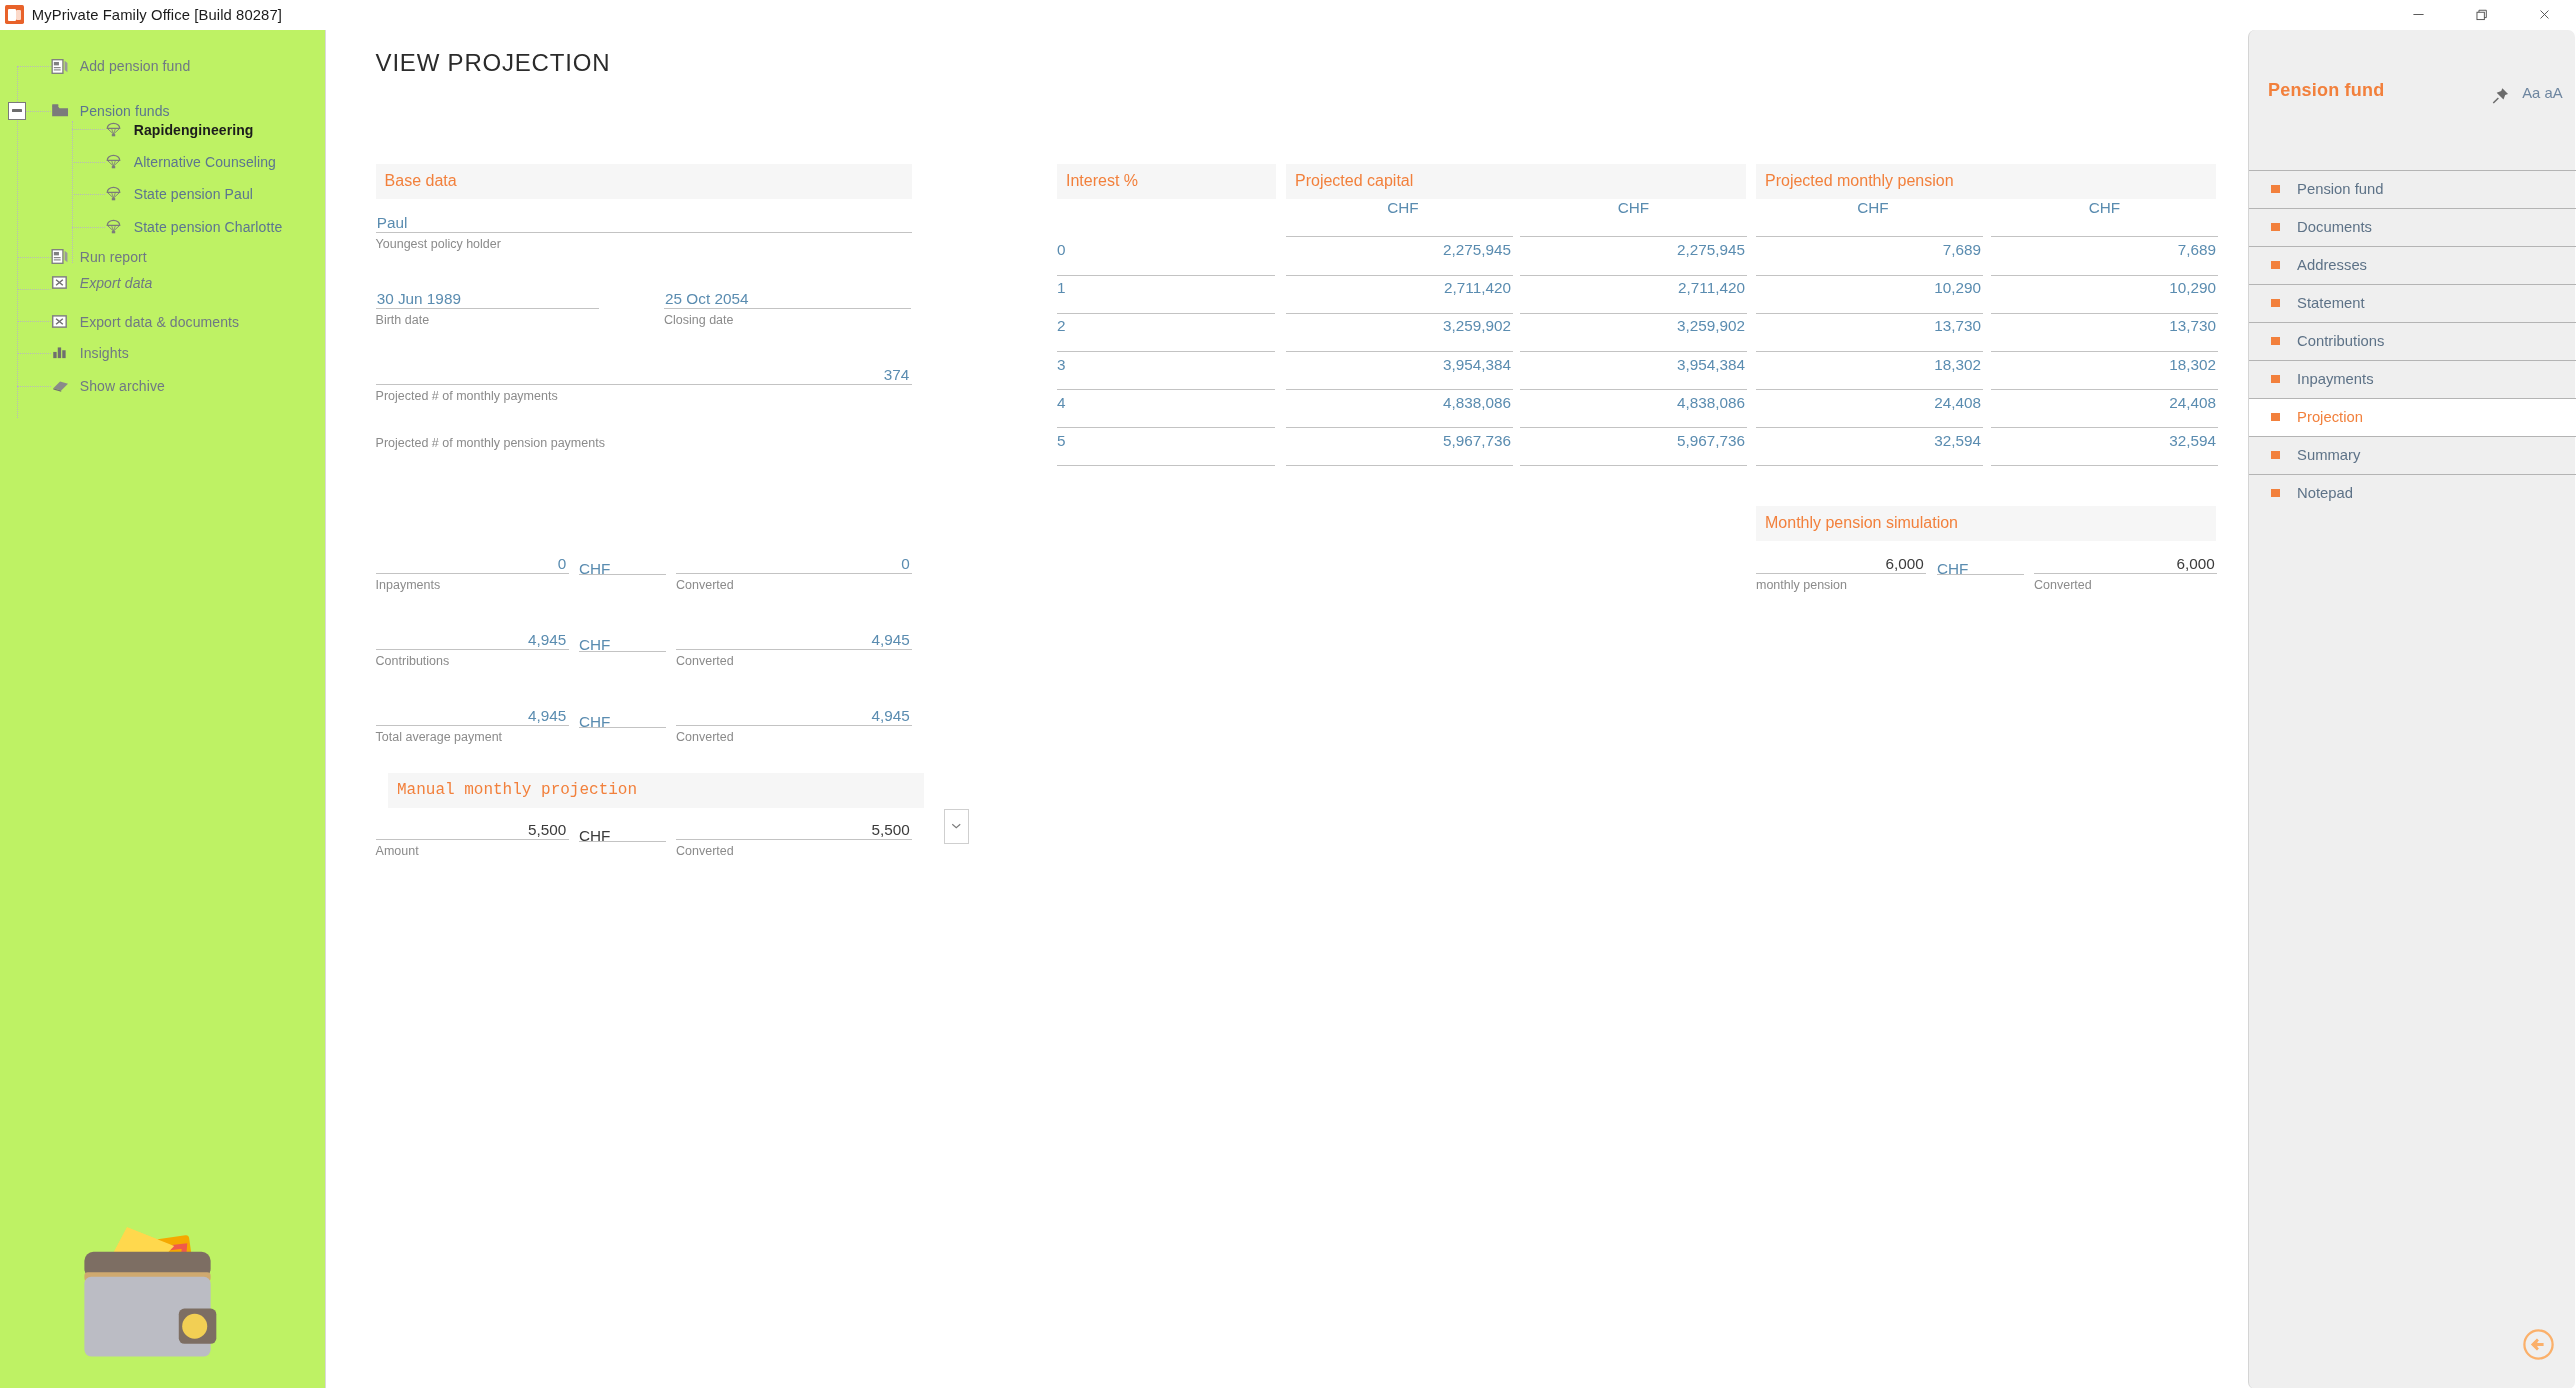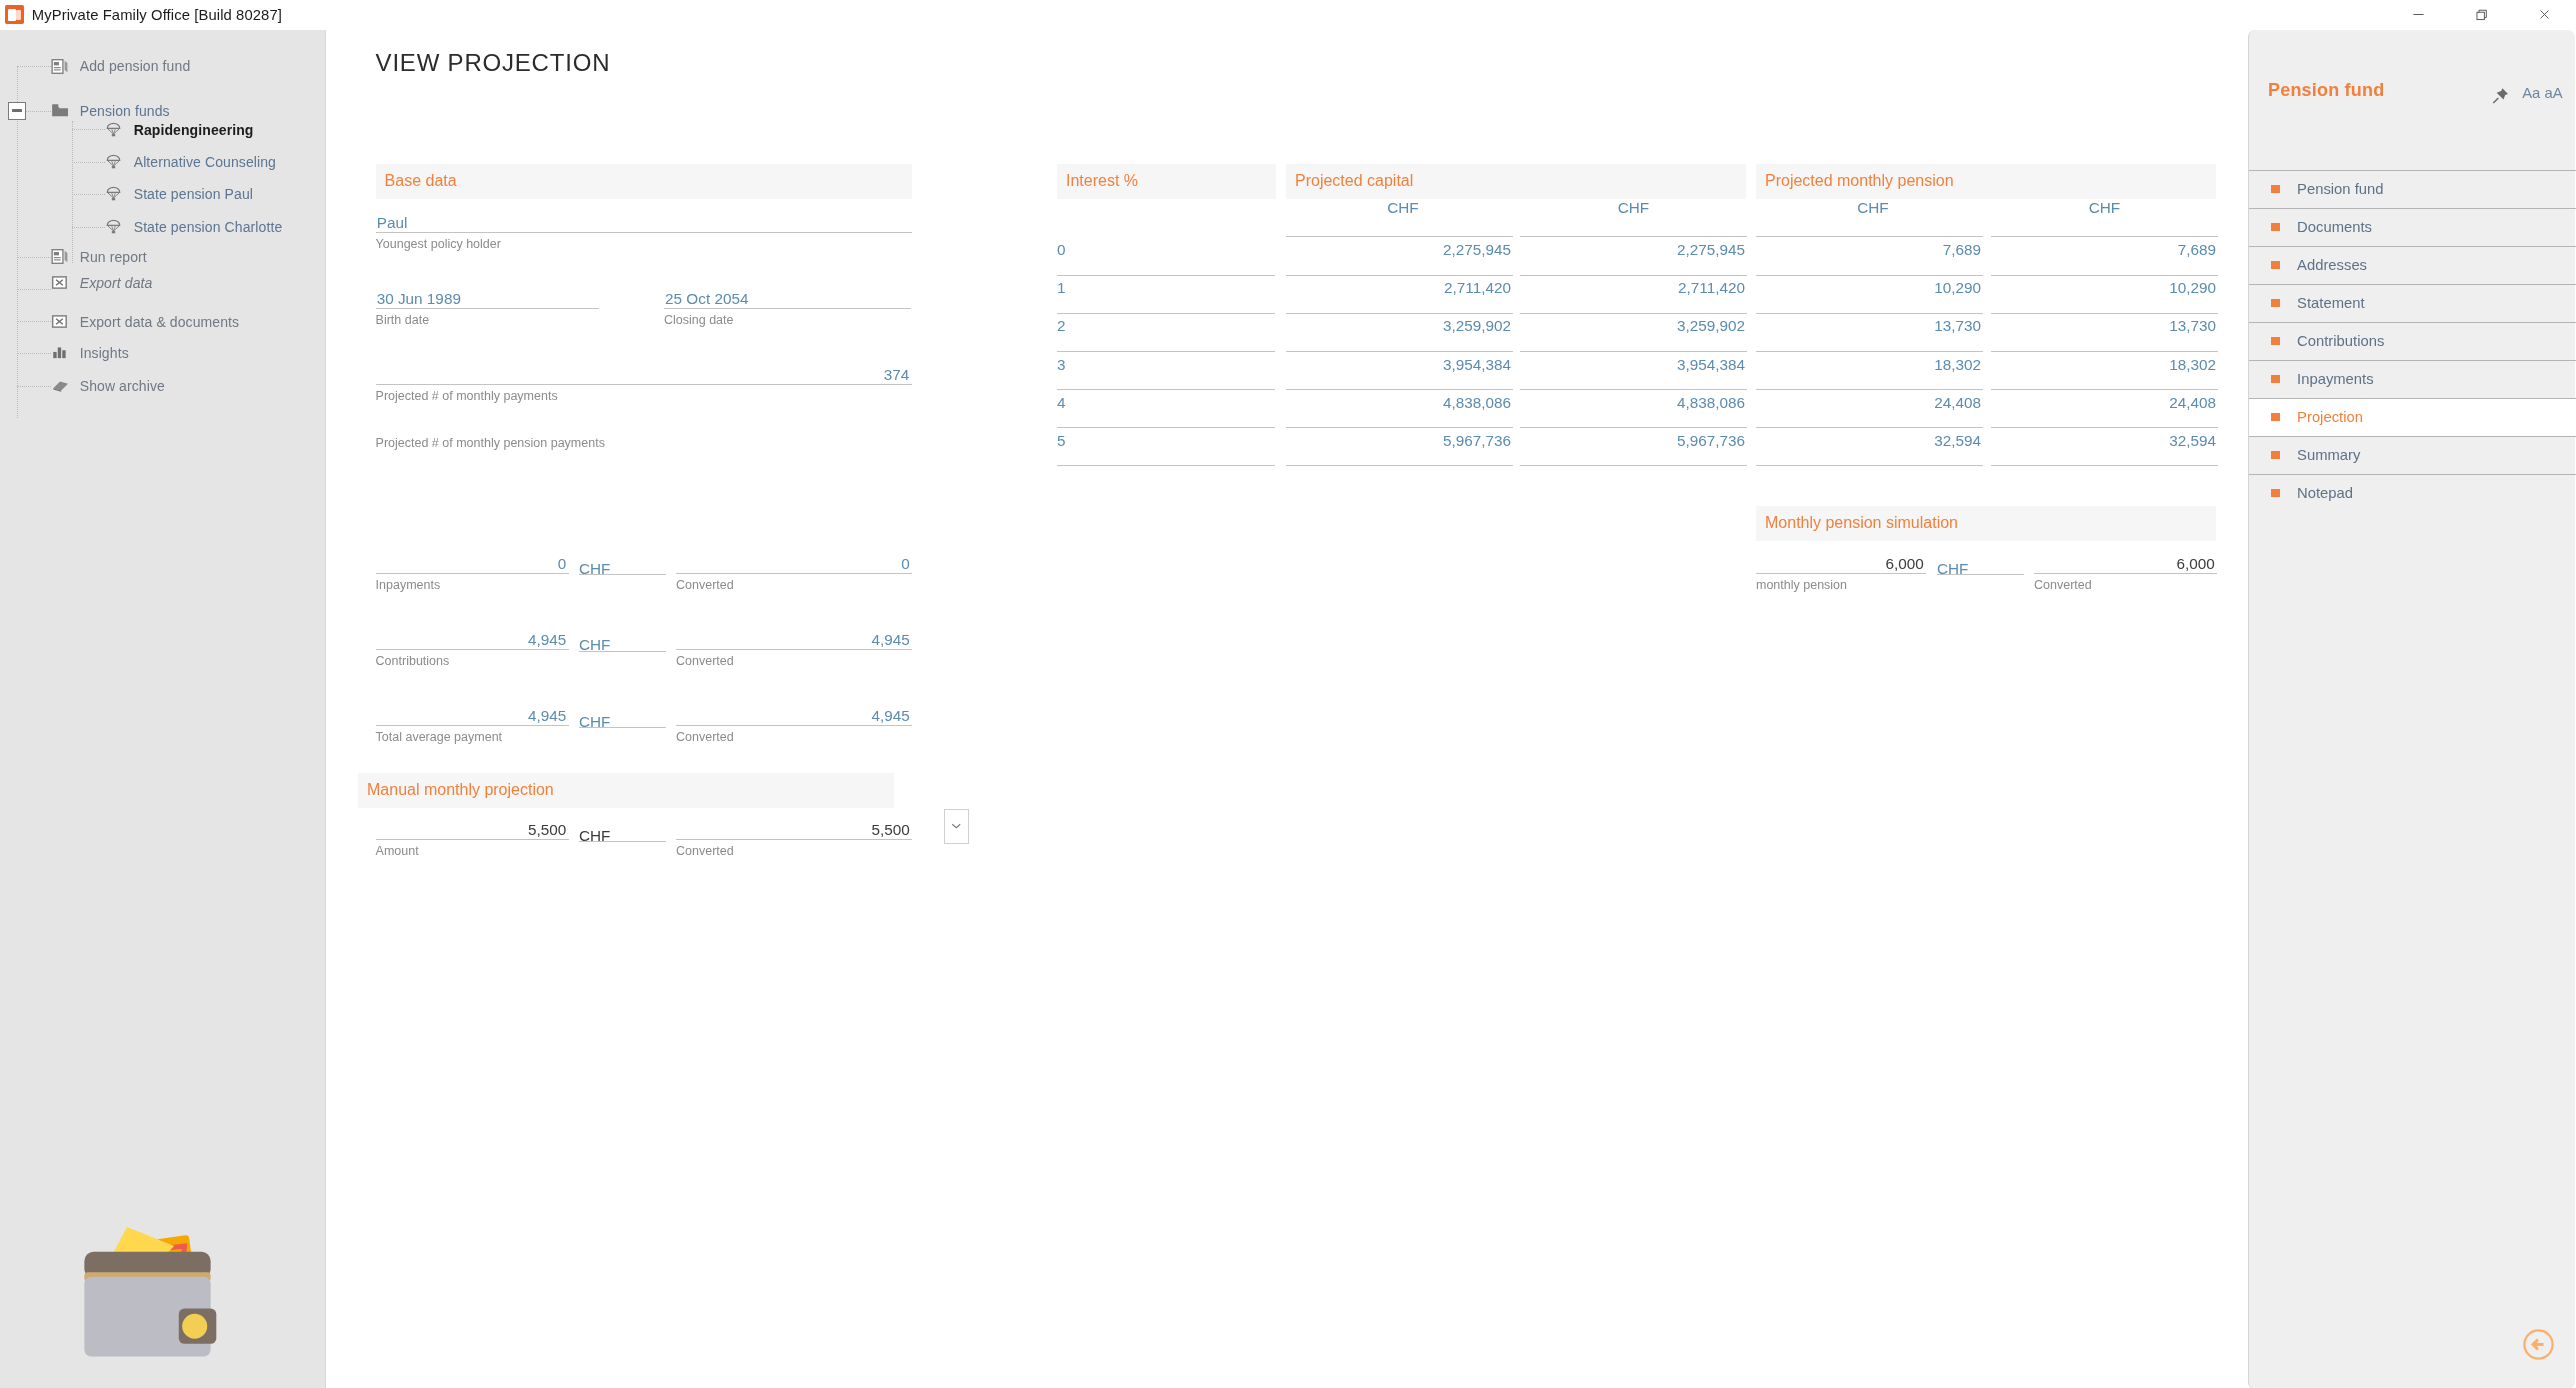--- a/index.html
+++ b/index.html
@@ -42,7 +42,7 @@
   
   .tree-panel {
     position: absolute; left: 0; top: 29.6px; width: 326px; height: 1359px;
-    background: #e5e5e5;
+    background: #bef264;
     border-right: 0.6px solid #d9d9d9;
   }
   .tree-row {

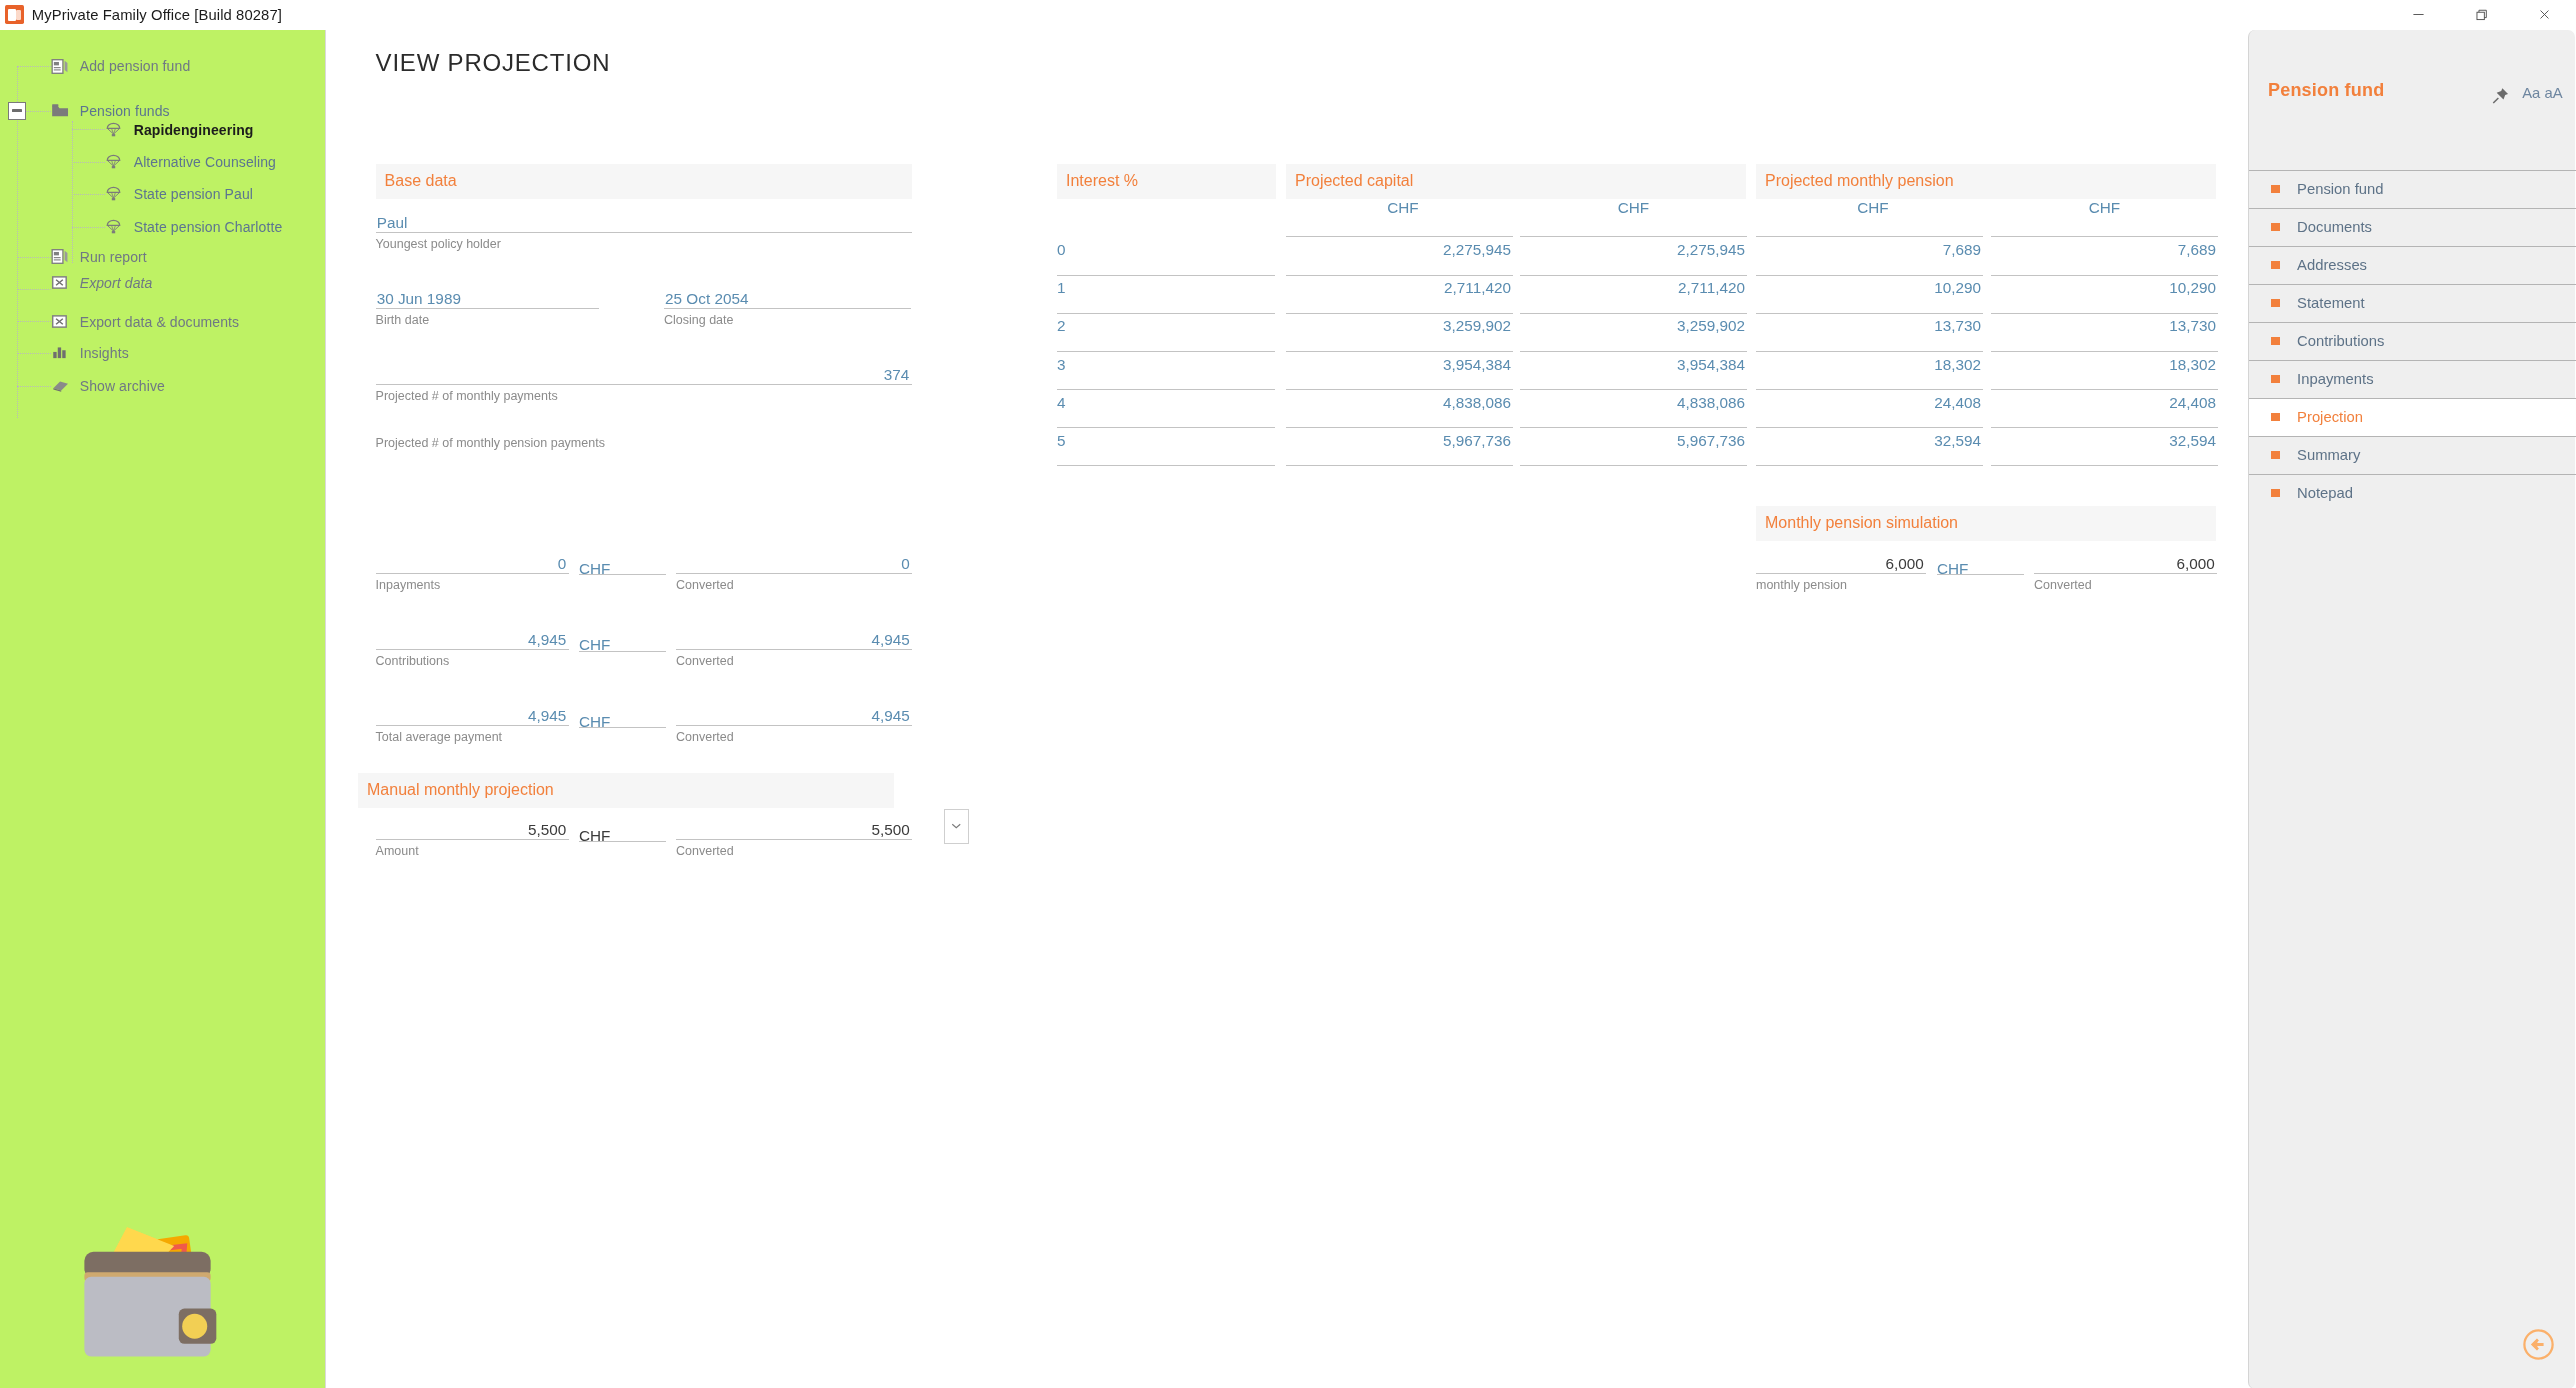--- a/index.html
+++ b/index.html
@@ -416,7 +416,7 @@
     <div class="cap">Converted</div>
   </div>
 
-  <div class="sect-head" style="left:12px; top:743px; width:536px;">
+  <div class="sect-head" style="left:42px; top:743px; width:536px;font-family:Liberation Mono, monospace;">
     <span>Manual monthly projection</span>
   </div>
   <div class="fld" style="left:29.6px; top:781px; width:193px;">

